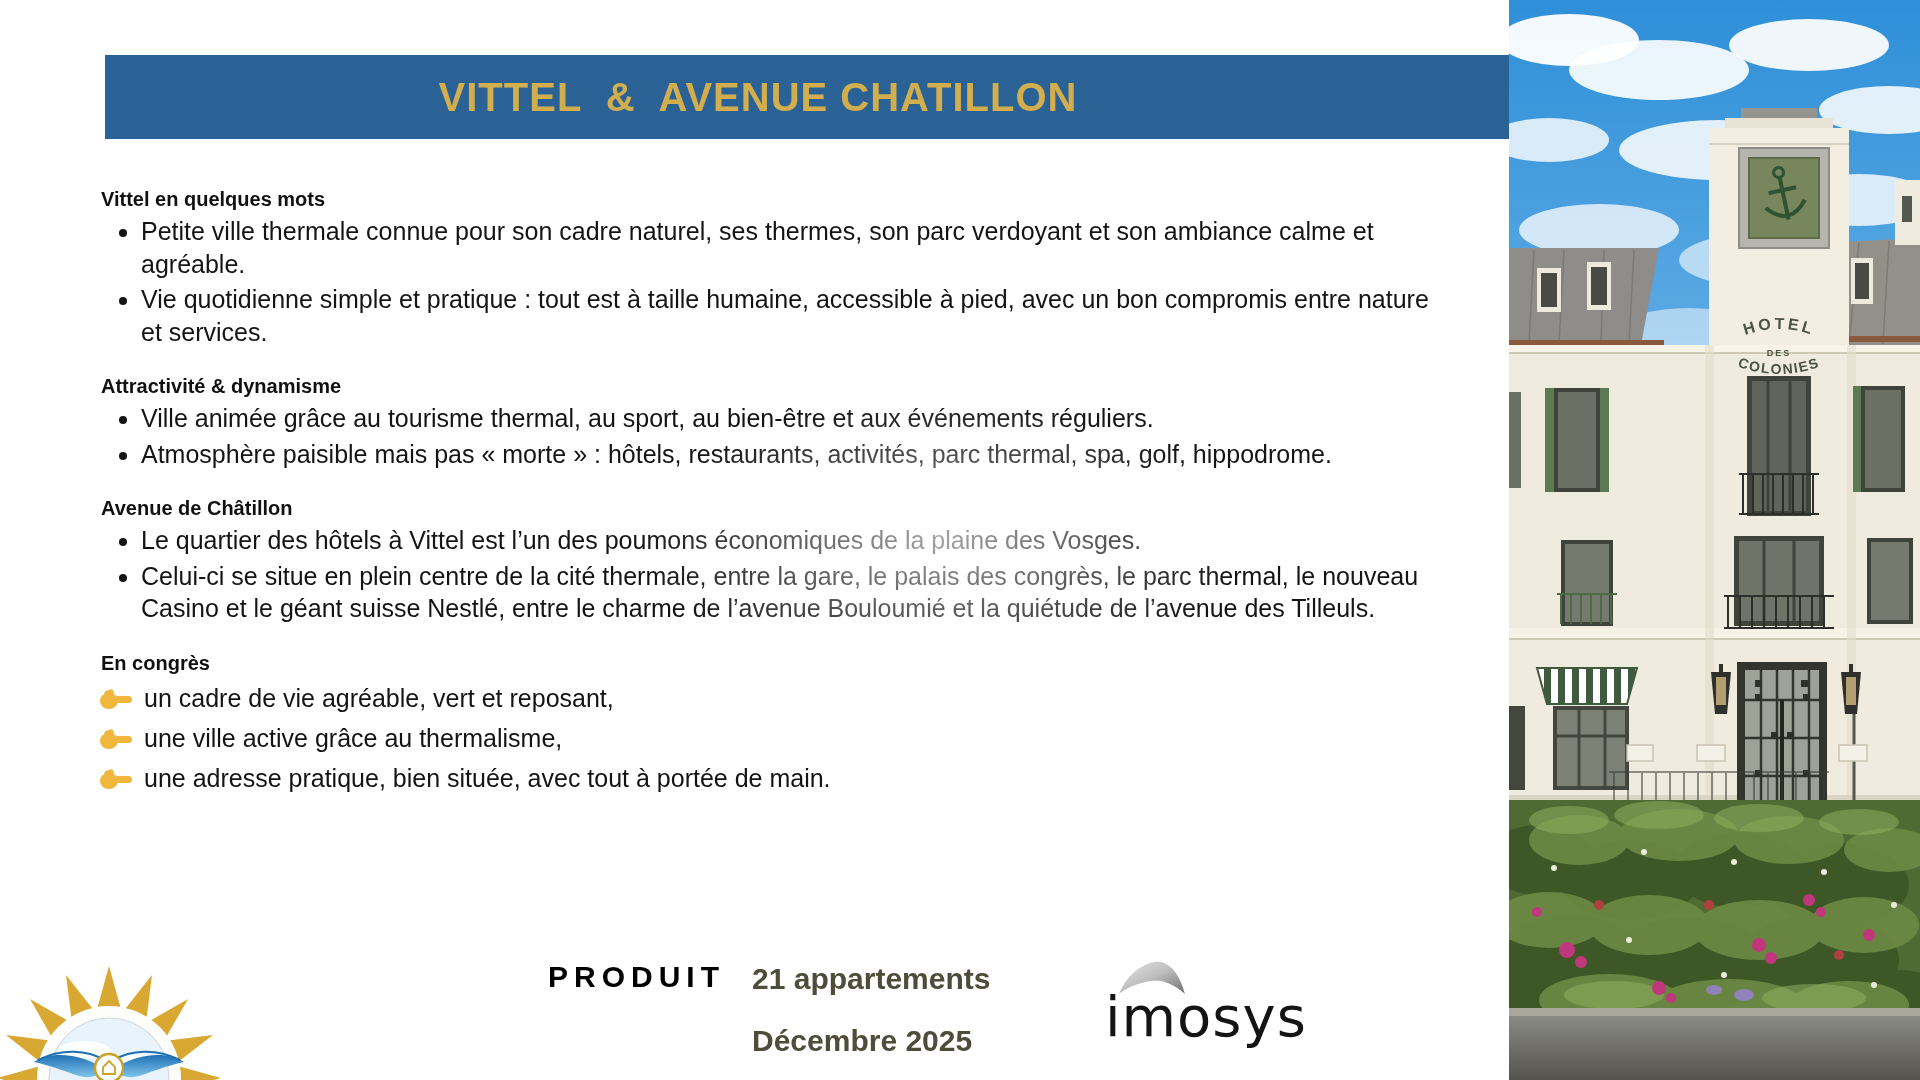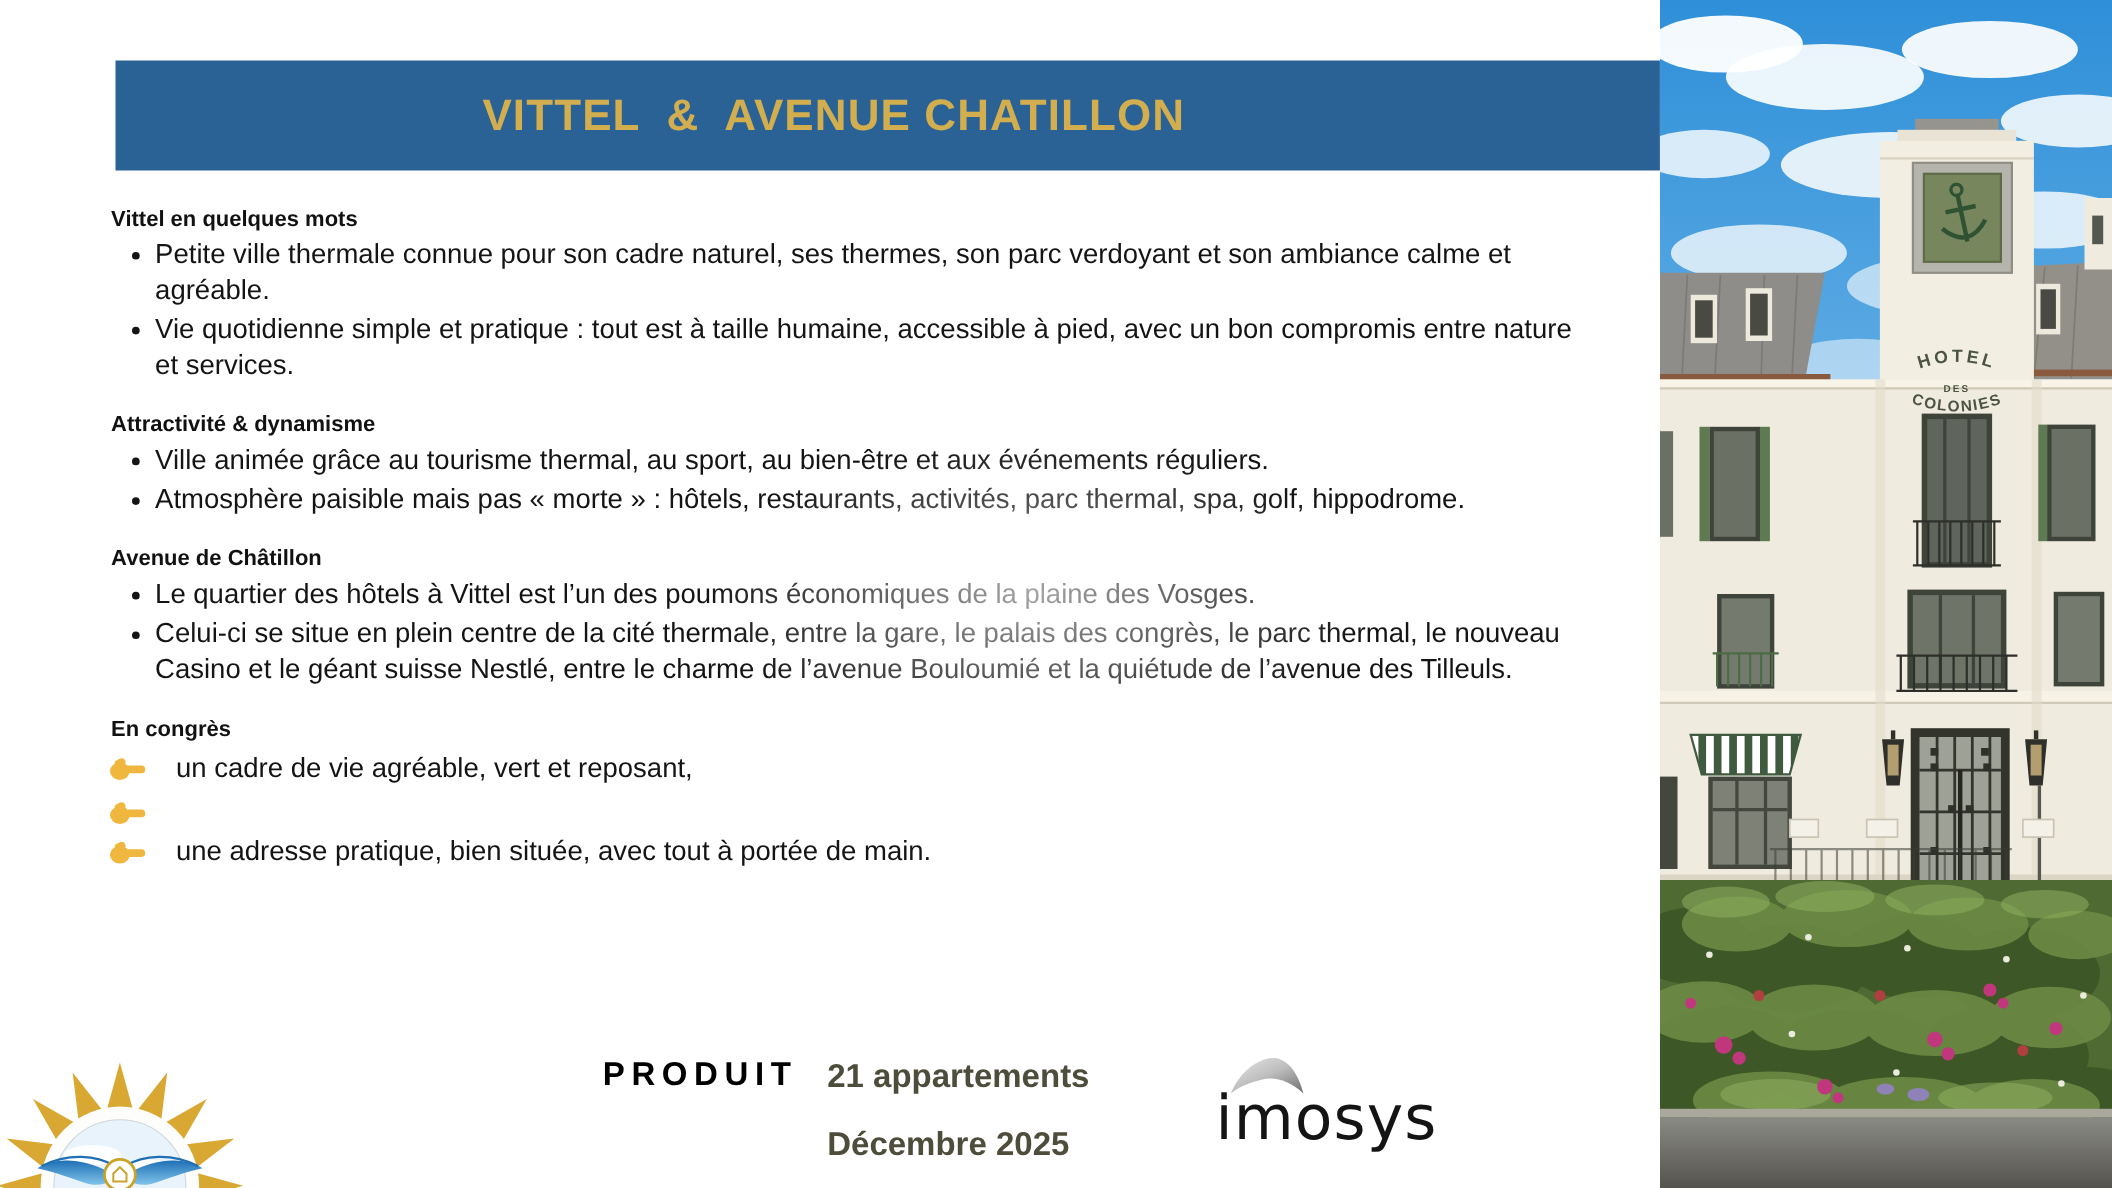--- a/index.html
+++ b/index.html
@@ -7,7 +7,7 @@
   .slide{position:relative;width:1920px;height:1080px;background:#ffffff;}
 
   
-  .banner{position:absolute;left:105px;top:55px;width:1404px;height:100px;background:#2B6296;
+  .banner{position:absolute;left:105px;top:55px;width:1404px;height:84px;background:#2B6296;
           display:flex;align-items:center;justify-content:center;padding-right:98px;box-sizing:border-box;}
   .banner h1{margin:0;color:#D2AE4E;font-size:40px;font-weight:bold;letter-spacing:1px;white-space:pre;}
 

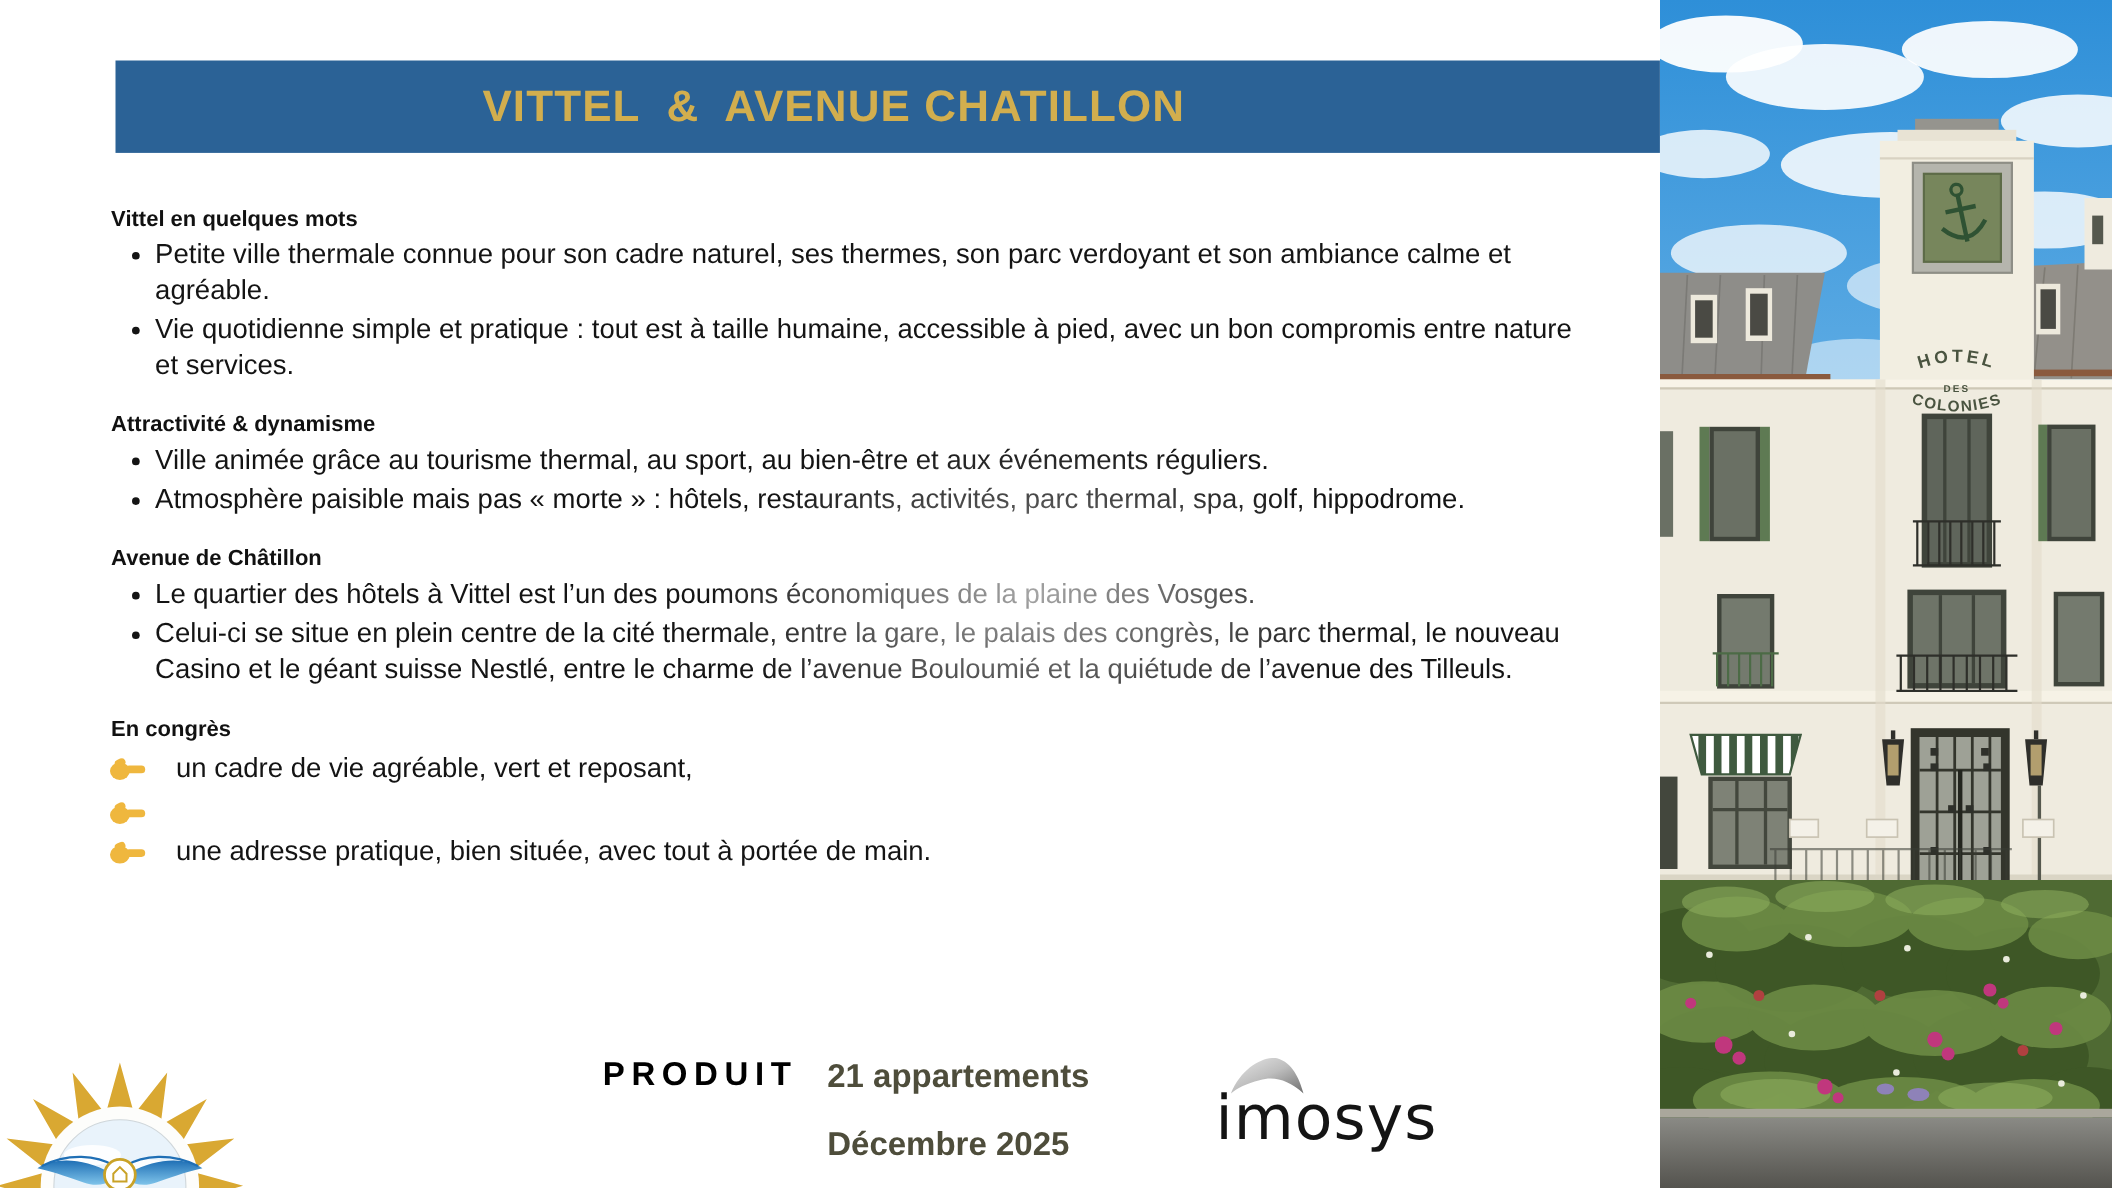--- a/index.html
+++ b/index.html
@@ -16,7 +16,7 @@
   .content h2{font-size:20px;font-weight:bold;margin:0 0 4px 2px;color:#111;}
   .content ul{margin:0 0 27px 0;padding-left:42px;list-style:disc;}
   .content li{font-size:25px;line-height:1.3;margin:3px 0;}
-  .summary-item{display:flex;align-items:flex-start;gap:27px;font-size:25px;line-height:1.32;margin:7px 0;}
+  .summary-item{display:flex;align-items:flex-start;gap:11px;font-size:25px;line-height:1.32;margin:7px 0;}
   .summary-item svg{flex:none;margin-top:5px;}
 
   

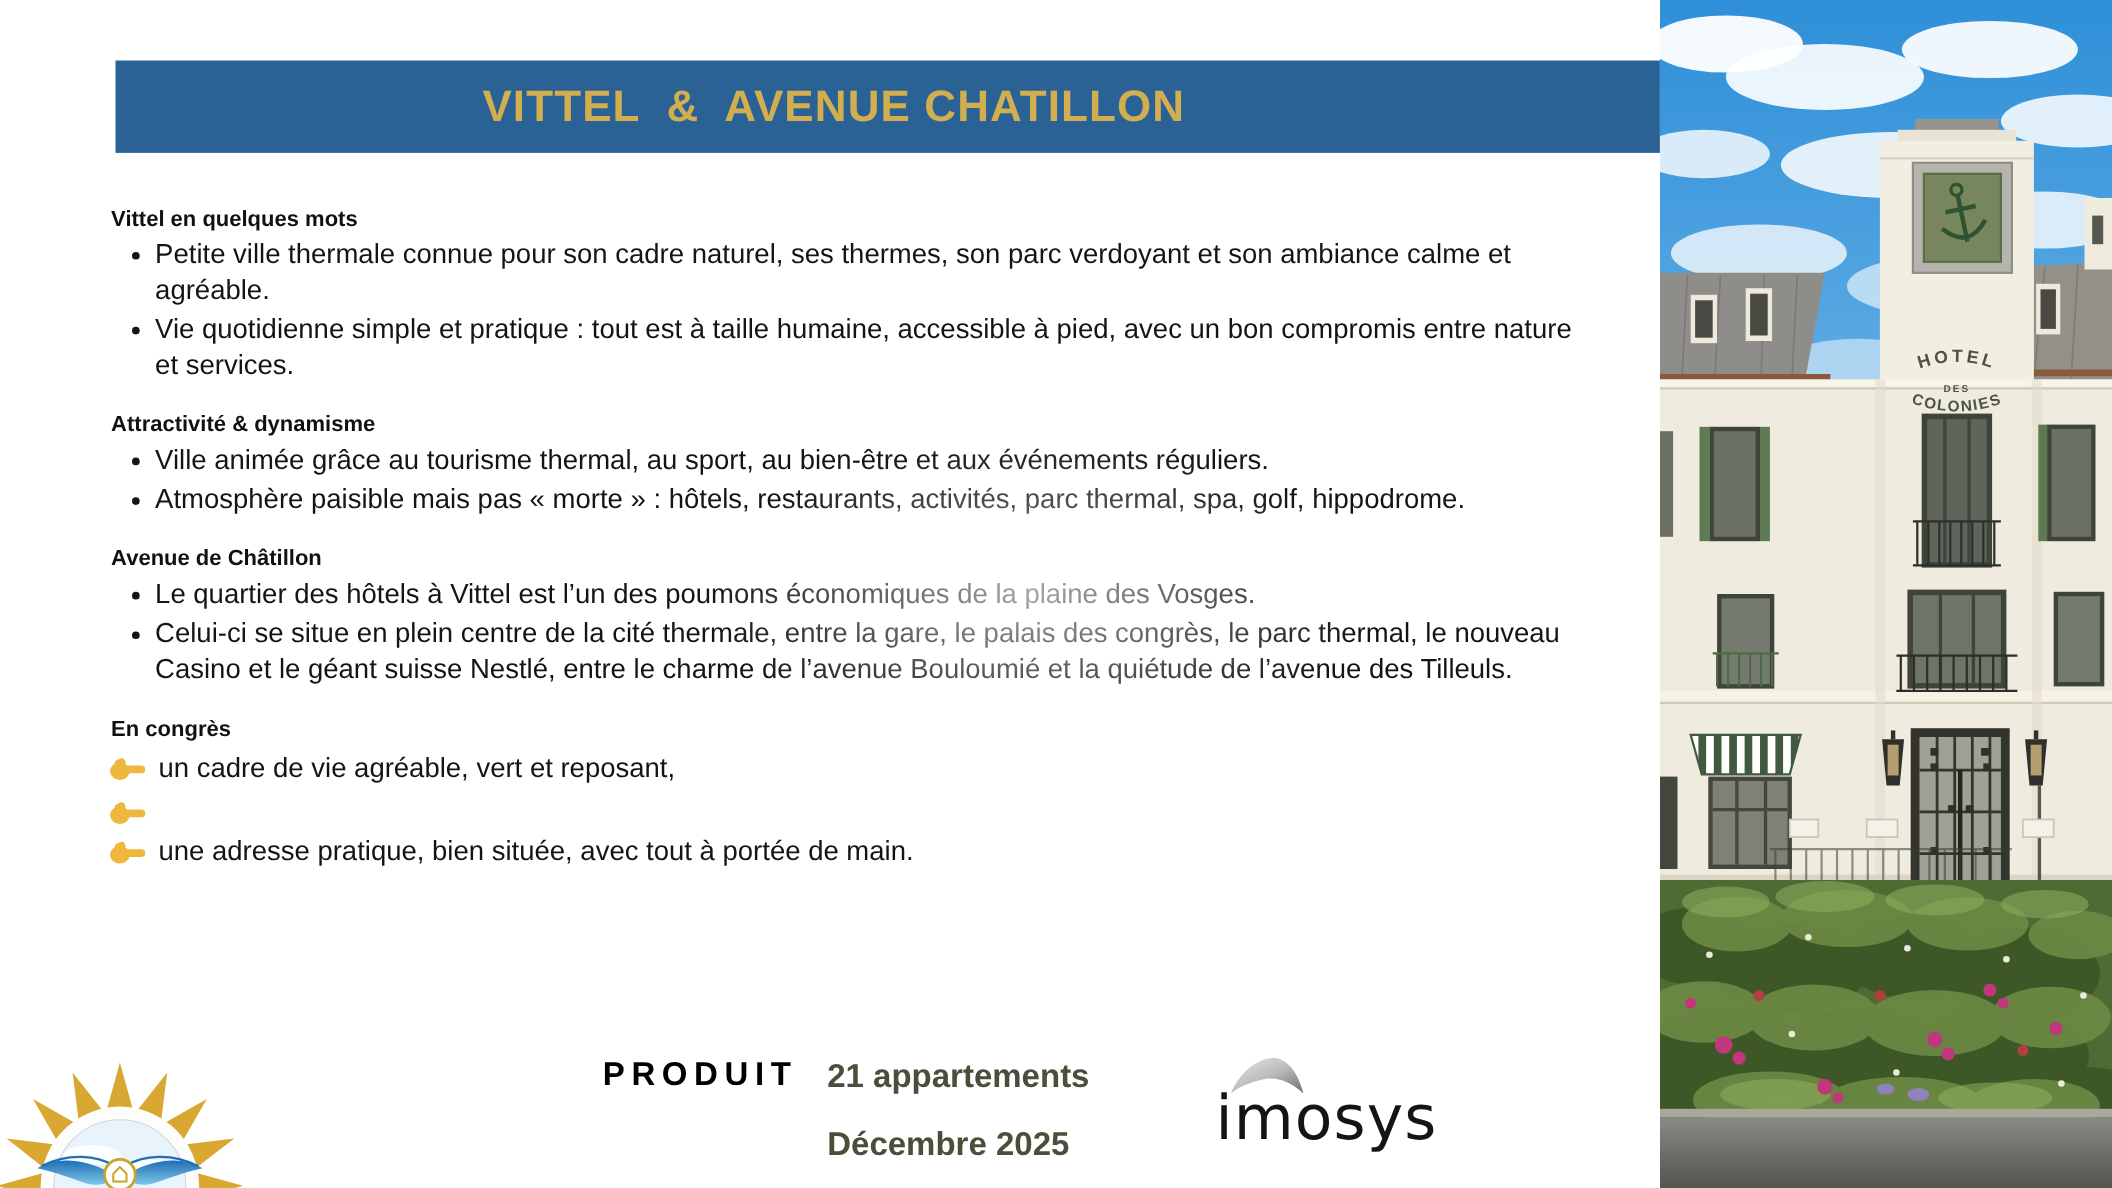--- a/index.html
+++ b/index.html
@@ -90,6 +90,7 @@
               <rect x="5" y="3" width="10" height="7" rx="3.5" transform="rotate(-24 10 6)"></rect>
             </g>
         </svg>
+        <span>une ville active grâce au thermalisme,</span>
       </div>
       <div class="summary-item">
         <svg width="34" height="24" viewBox="0 0 34 24">

